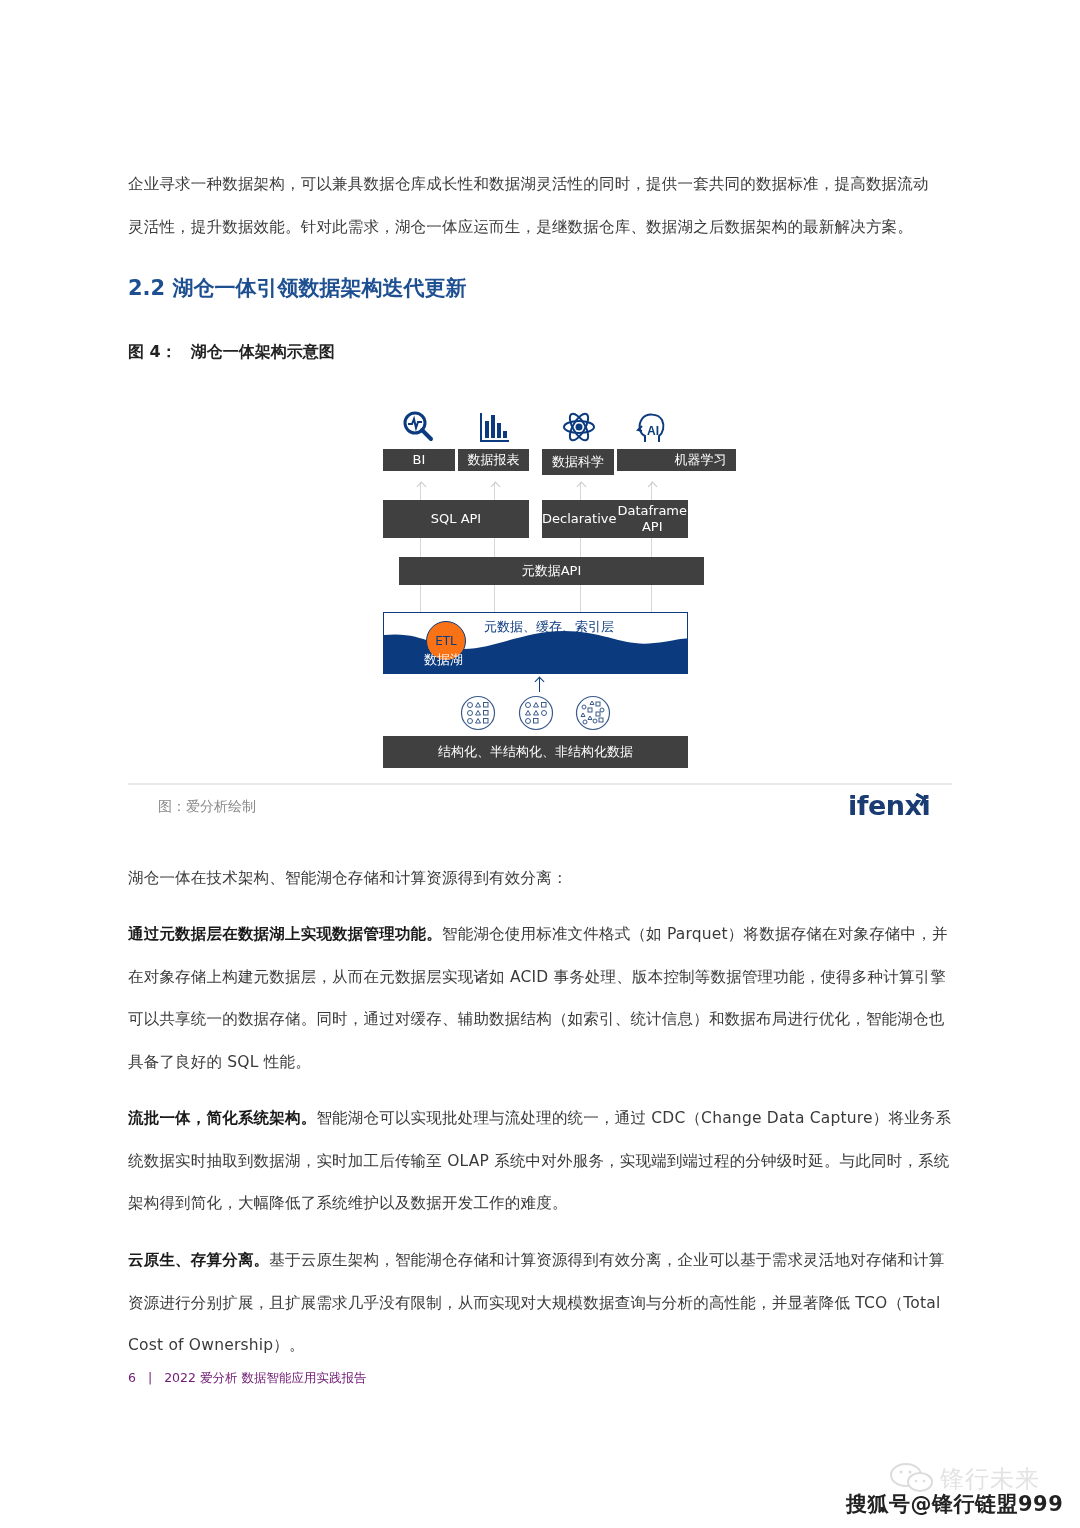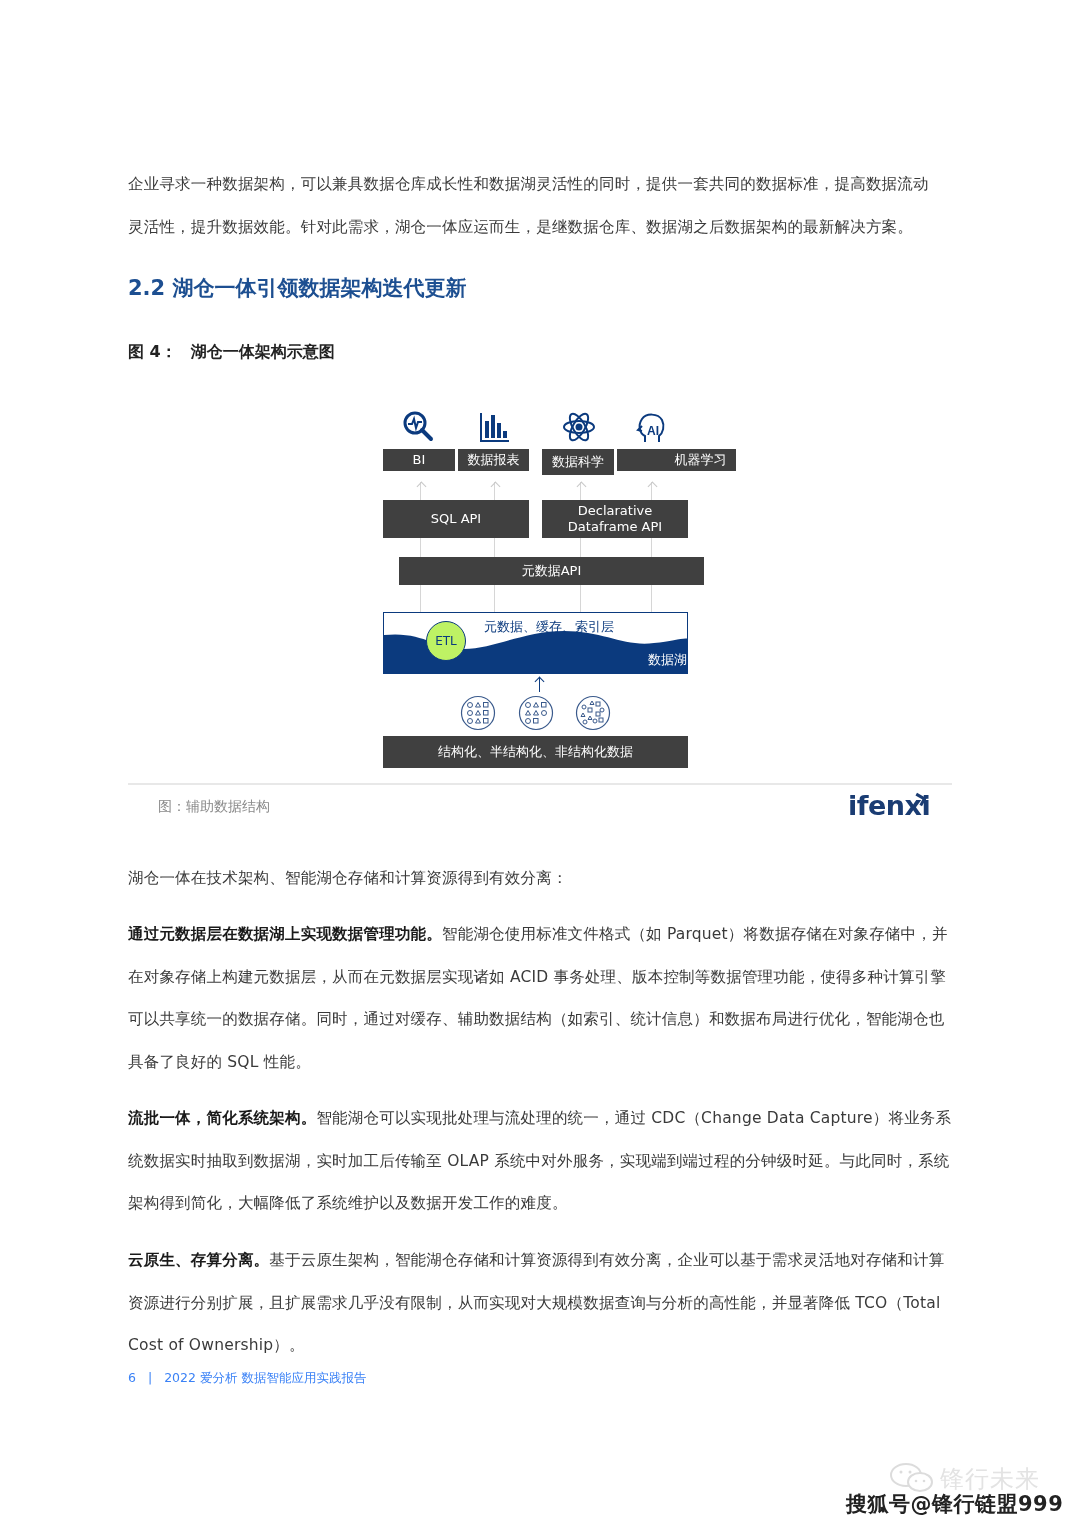--- a/index.html
+++ b/index.html
@@ -95,7 +95,7 @@
   <div class="box" style="left:234px; top:44px; width:71px; height:22px;padding-left:48px;">机器学习</div>
 
   <div class="box" style="left:0; top:95px; width:146px; height:38px;">SQL API</div>
-  <div class="box" style="left:159px; top:95px; width:146px; height:38px; flex-direction:column;">
+  <div class="box" style="left:159px; top:95px; width:146px; height:38px; flex-direction:row;">
     <span>Declarative</span>
     <span>Dataframe API</span>
   </div>

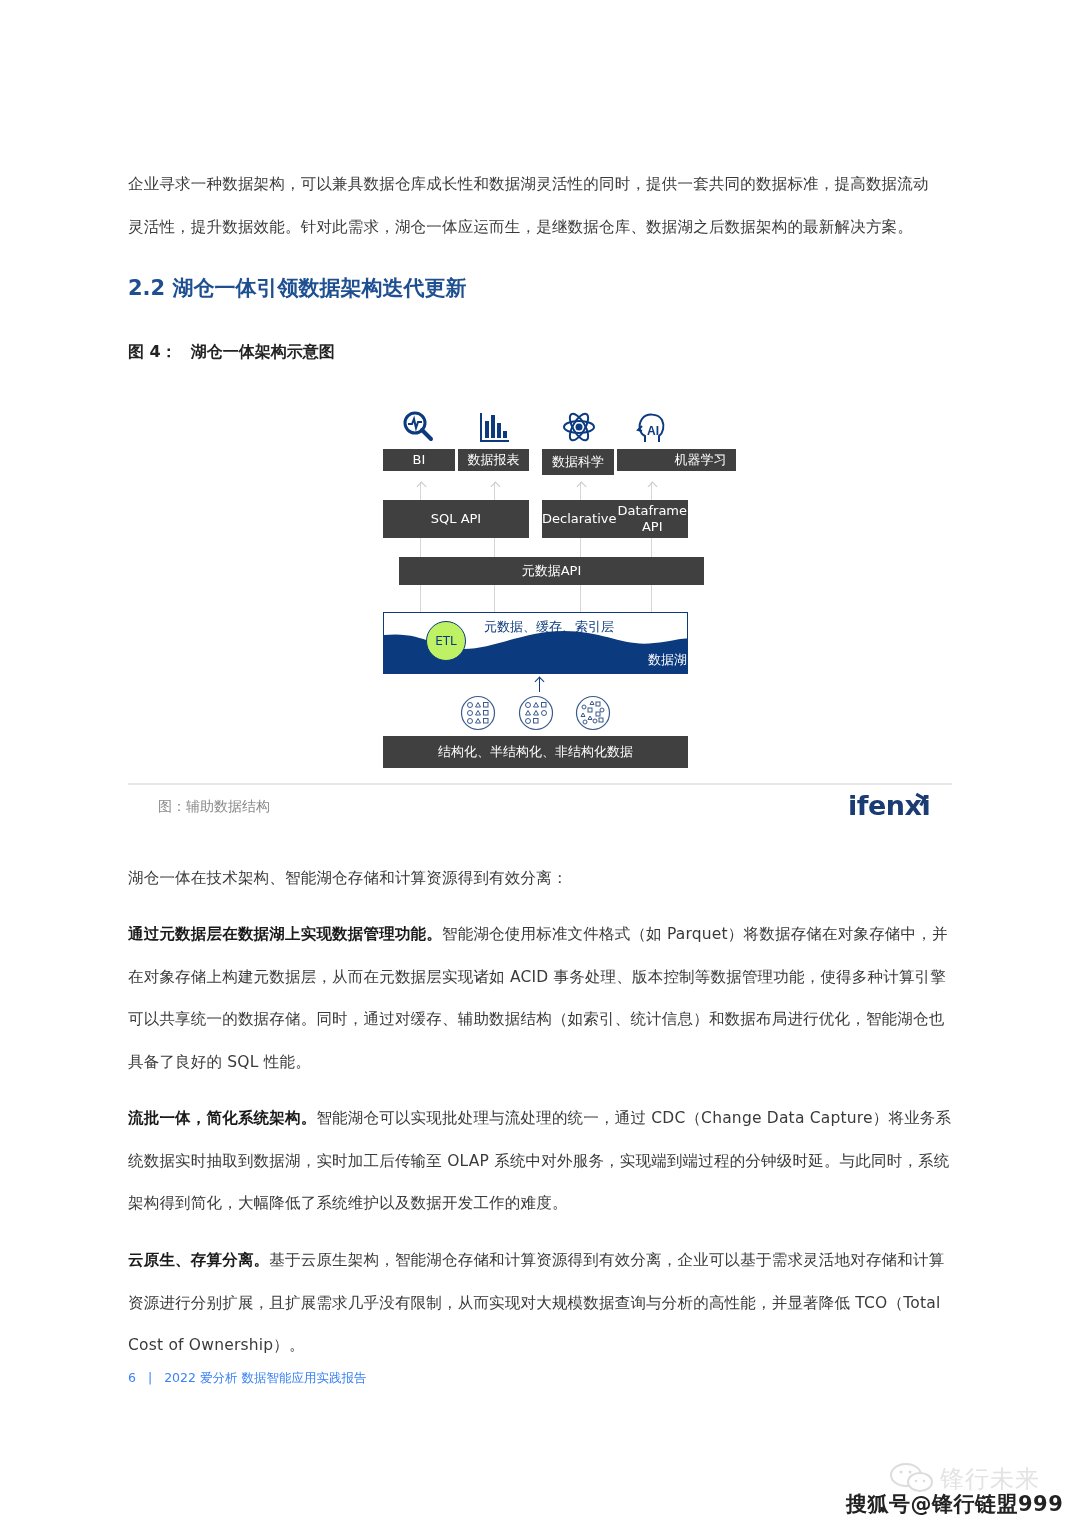--- a/index.html
+++ b/index.html
@@ -25,7 +25,7 @@
   .lake-top { position: absolute; top: 5px; left: 100px; font-size: 13px; color: #0b3a7e; }
   .lake-bottom { position: absolute; top: 38px; left: 0; width: 100%; text-align: right; font-size: 13px; color: #fff; padding-left: 40px; box-sizing: border-box; }
   .etl { position: absolute; left: 42px; top: 8px; width: 38px; height: 38px; border-radius: 50%; border: 1.5px solid #0b3a7e;
-         background: #bef264; color: #0b3a7e; font-size: 12px; display: flex; align-items: center; justify-content: center; }
+         background: #f97316; color: #0b3a7e; font-size: 12px; display: flex; align-items: center; justify-content: center; }
   .data-circle { position: absolute; top: 290px; width: 36px; height: 36px; }
 
   .divider { position: absolute; left: 128px; top: 783px; width: 824px; height: 2px; background: #e8e8e8; }

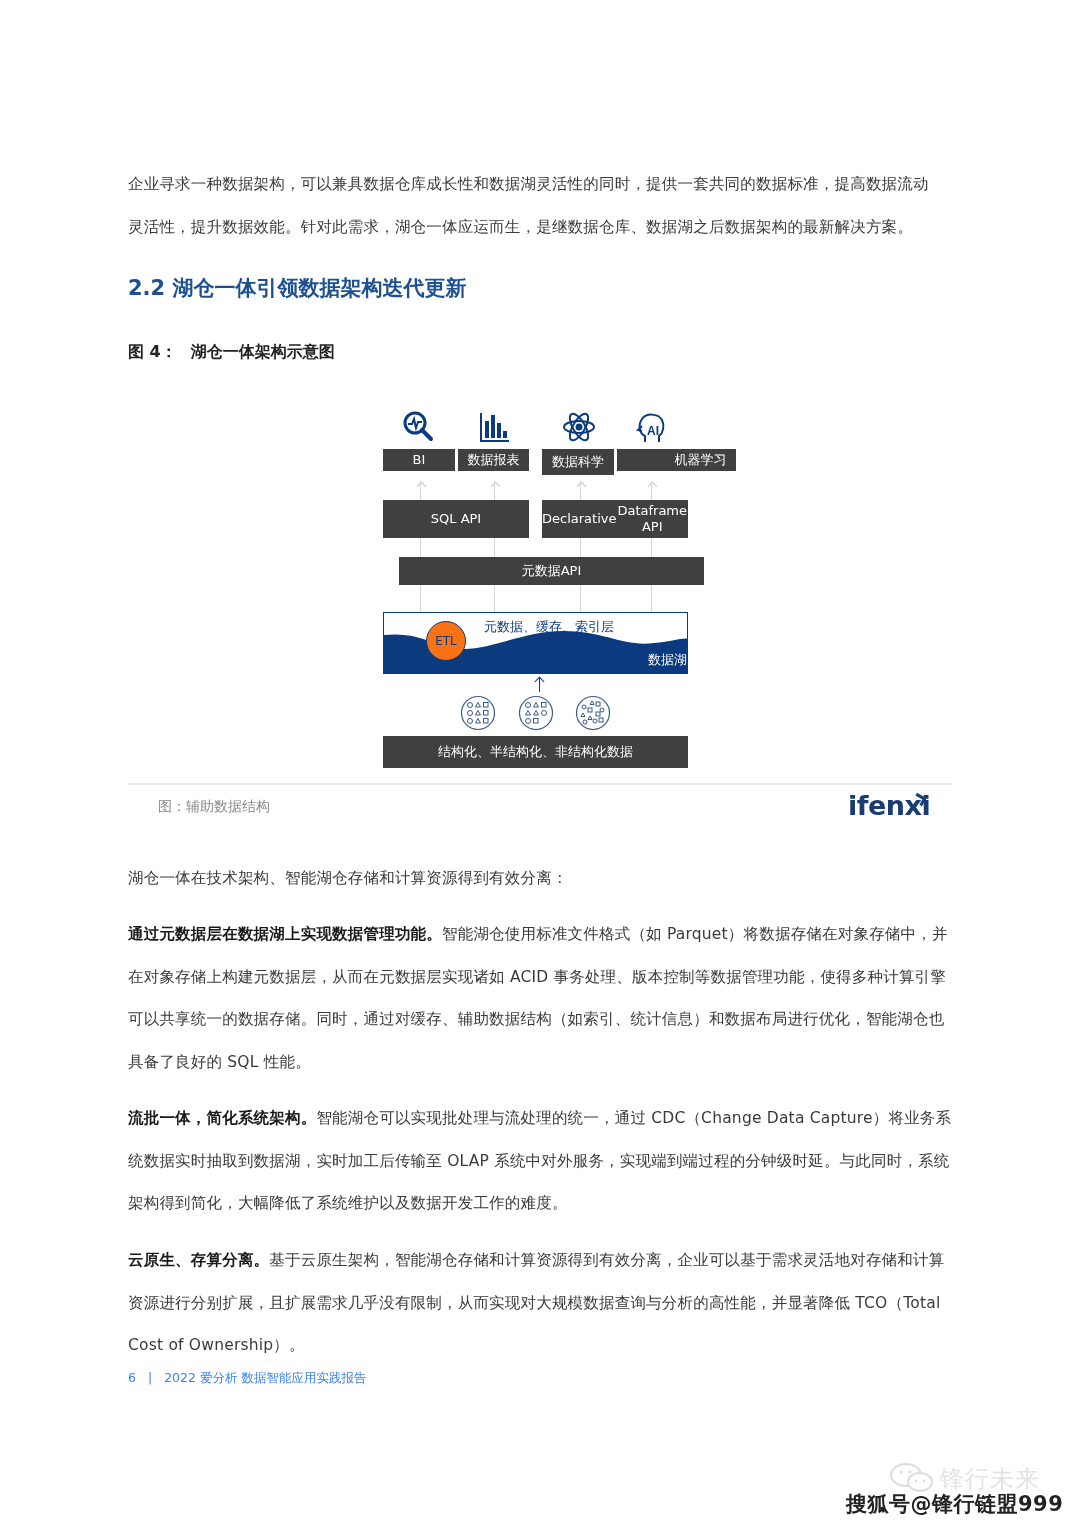--- a/index.html
+++ b/index.html
@@ -23,7 +23,7 @@
            transform: rotate(45deg); }
   .lake { position: absolute; left: 0; top: 207px; width: 305px; height: 62px; border: 1px solid #0b3a7e; box-sizing: border-box; overflow: hidden; background: #fff; }
   .lake-top { position: absolute; top: 5px; left: 100px; font-size: 13px; color: #0b3a7e; }
-  .lake-bottom { position: absolute; top: 38px; left: 0; width: 100%; text-align: right; font-size: 13px; color: #fff; padding-left: 40px; box-sizing: border-box; }
+  .lake-bottom { position: absolute; top: 38px; left: 0; width: 100%; text-align: left; font-size: 13px; color: #fff; padding-left: 40px; box-sizing: border-box; }
   .etl { position: absolute; left: 42px; top: 8px; width: 38px; height: 38px; border-radius: 50%; border: 1.5px solid #0b3a7e;
          background: #f97316; color: #0b3a7e; font-size: 12px; display: flex; align-items: center; justify-content: center; }
   .data-circle { position: absolute; top: 290px; width: 36px; height: 36px; }

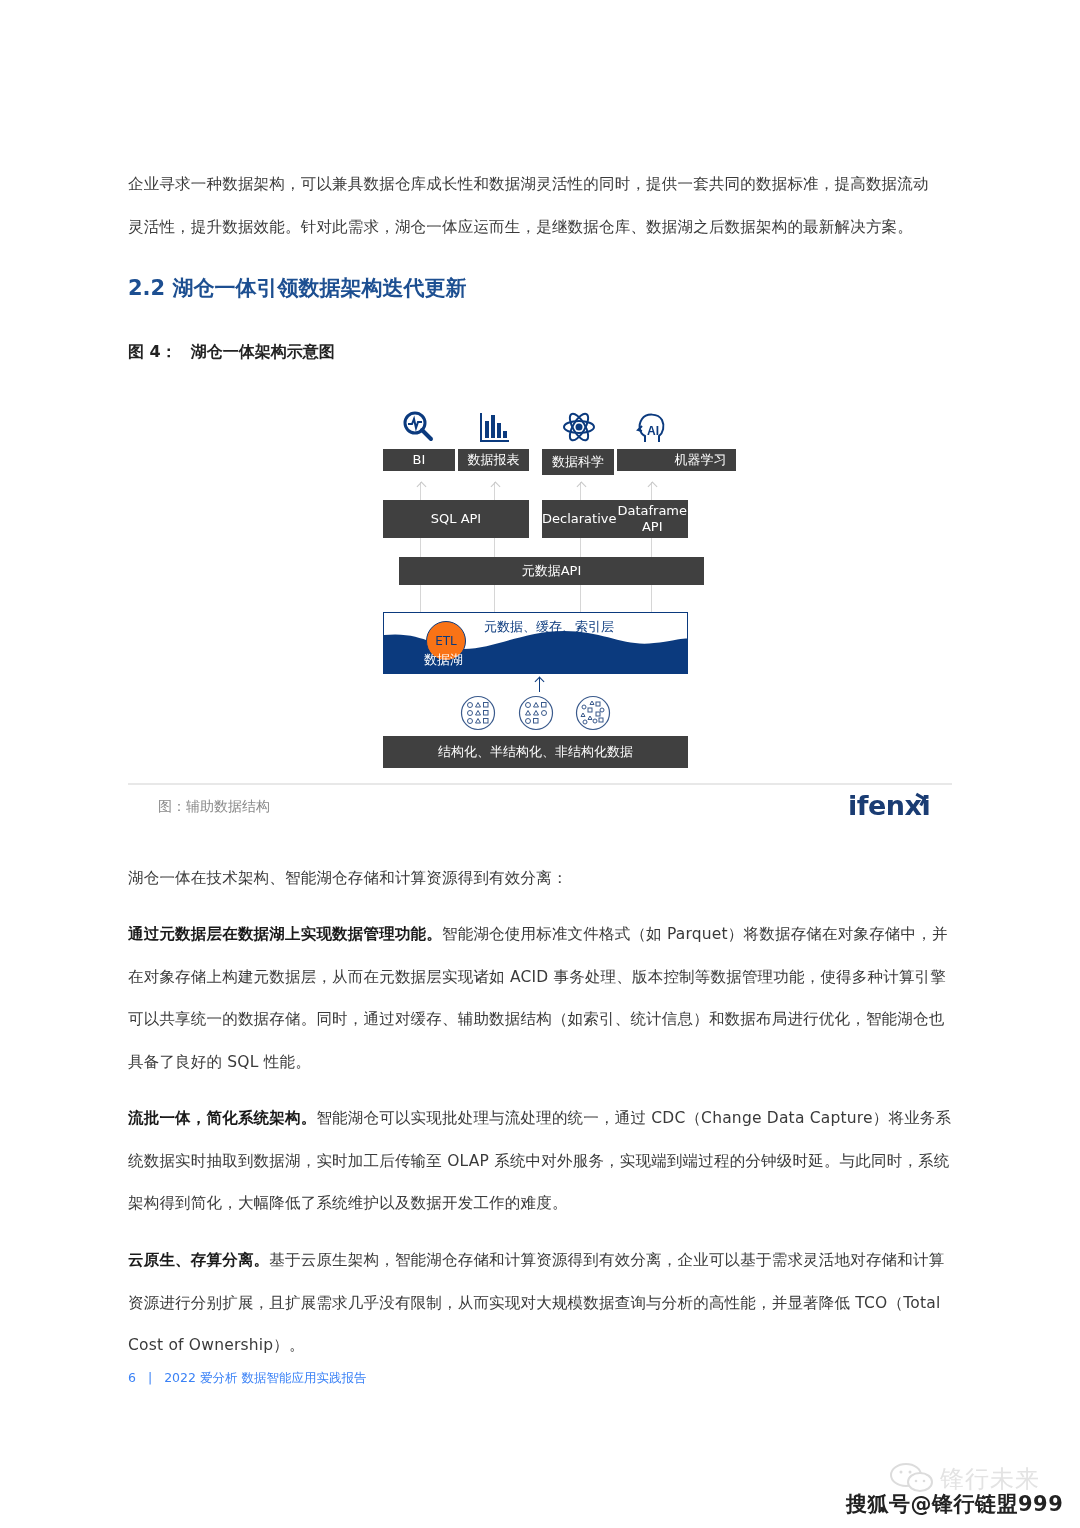--- a/index.html
+++ b/index.html
@@ -162,7 +162,7 @@
 </div>
 
 <div class="divider"></div>
-<div class="caption">图：辅助数据结构</div>
+<div class="caption">图：爱分析绘制</div>
 <div class="logo">ifenxi</div>
 <div class="logo-mark"></div>
 

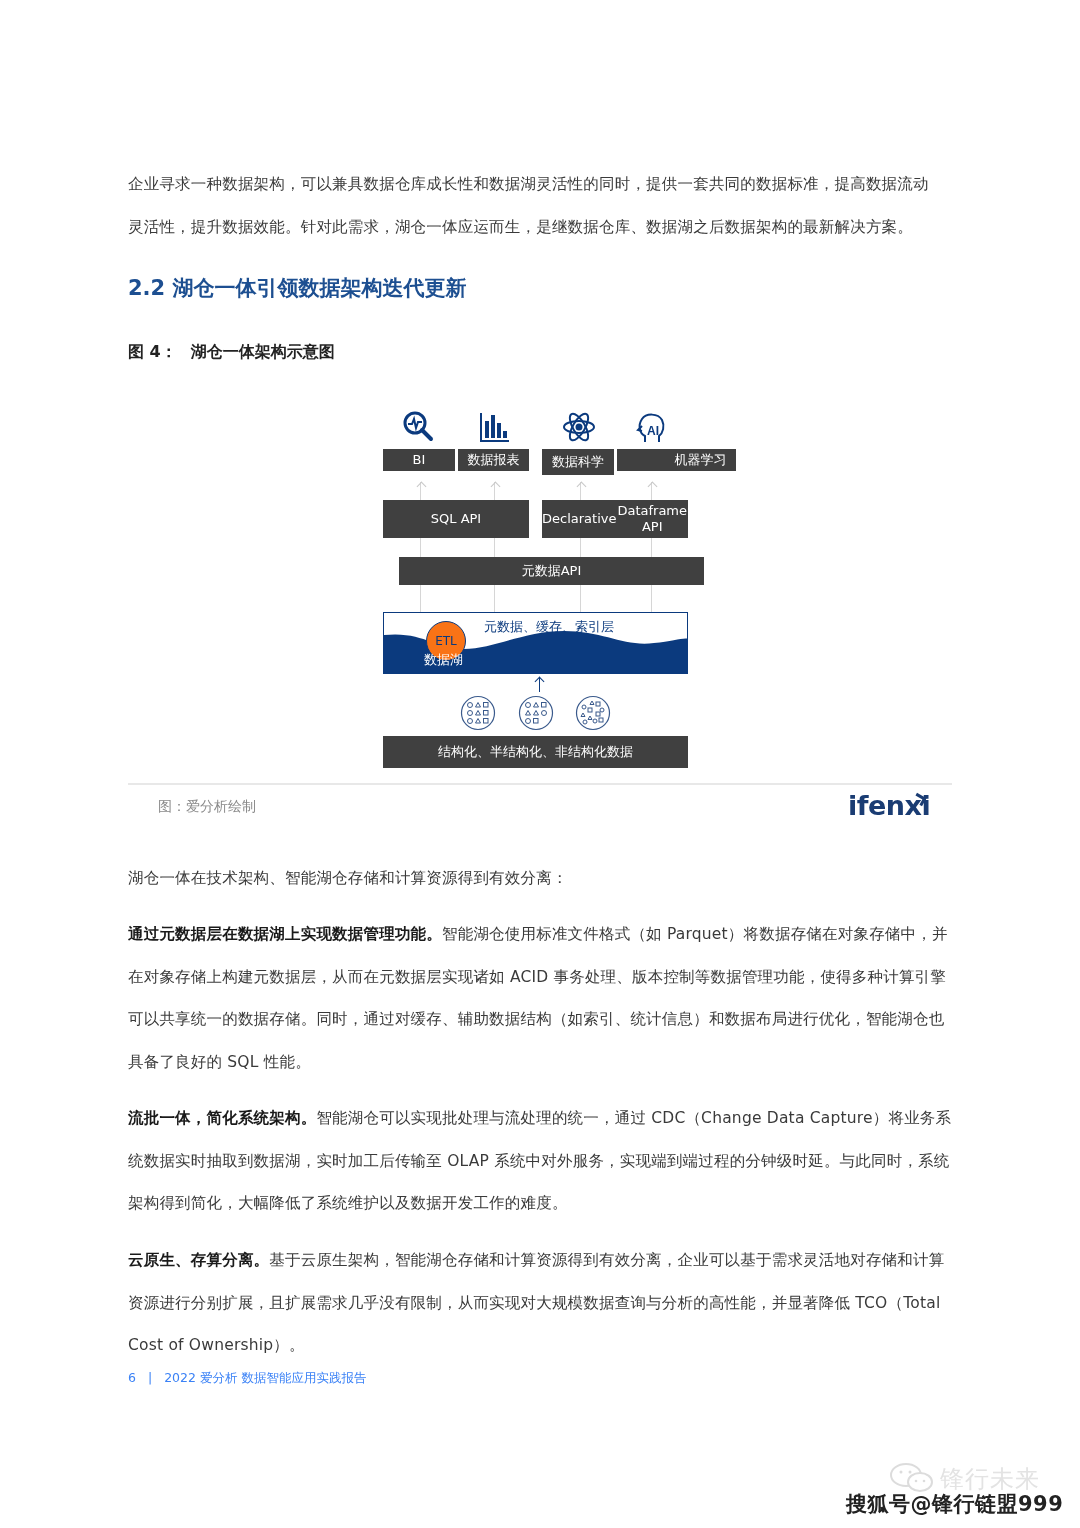--- a/index.html
+++ b/index.html
@@ -33,7 +33,7 @@
   .logo { position: absolute; left: 848px; top: 790px; font-size: 27px; color: #1a3c73; font-weight: bold; letter-spacing: -0.5px; }
   .logo-mark { position: absolute; left: 914px; top: 795px; width: 8px; height: 6px; border-top: 3px solid #1a3c73; border-right: 3px solid #1a3c73; transform: rotate(30deg); }
 
-  .footer { position: absolute; left: 128px; top: 1370px; font-size: 12.5px; color: #3b82f6; }
+  .footer { position: absolute; left: 128px; top: 1370px; font-size: 12.5px; color: #701a75; }
   .footer .sep { margin: 0 12px; }
   .watermark-top { position: absolute; left: 940px; top: 1463px; font-size: 24px; color: #e3e3e3; letter-spacing: 1px; }
   .wechat-icon { position: absolute; left: 888px; top: 1462px; width: 48px; height: 32px; }

